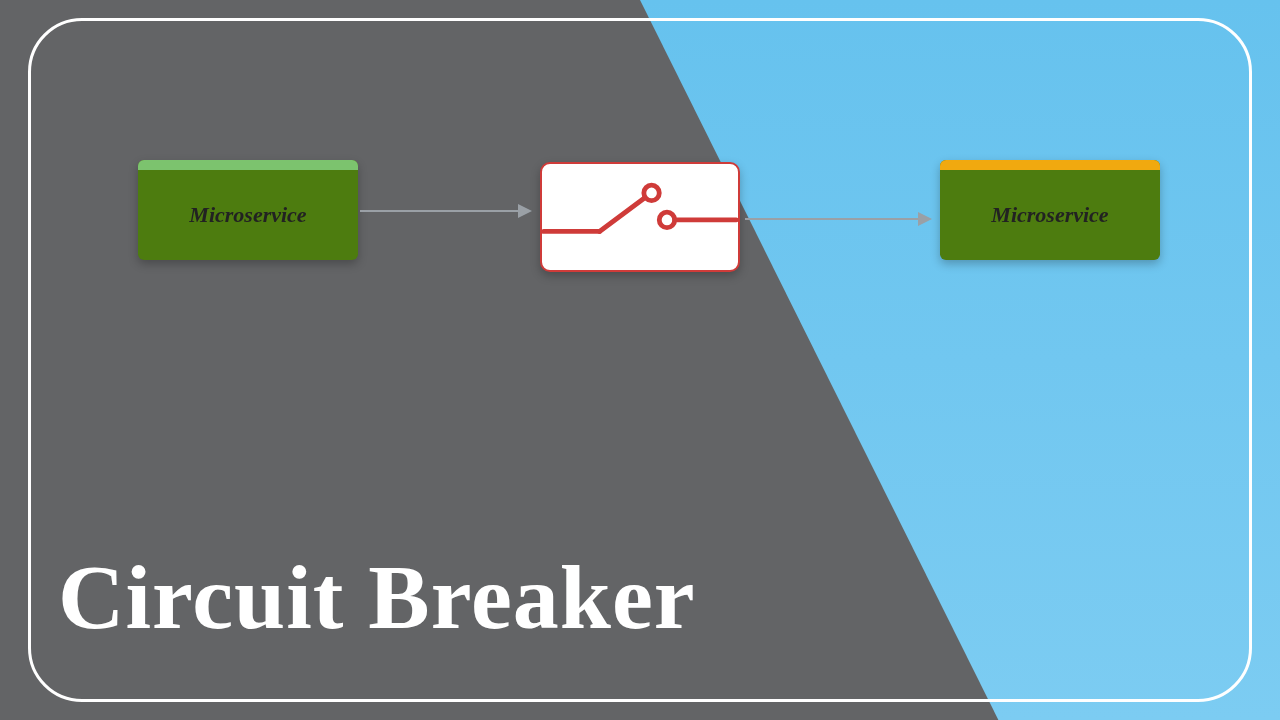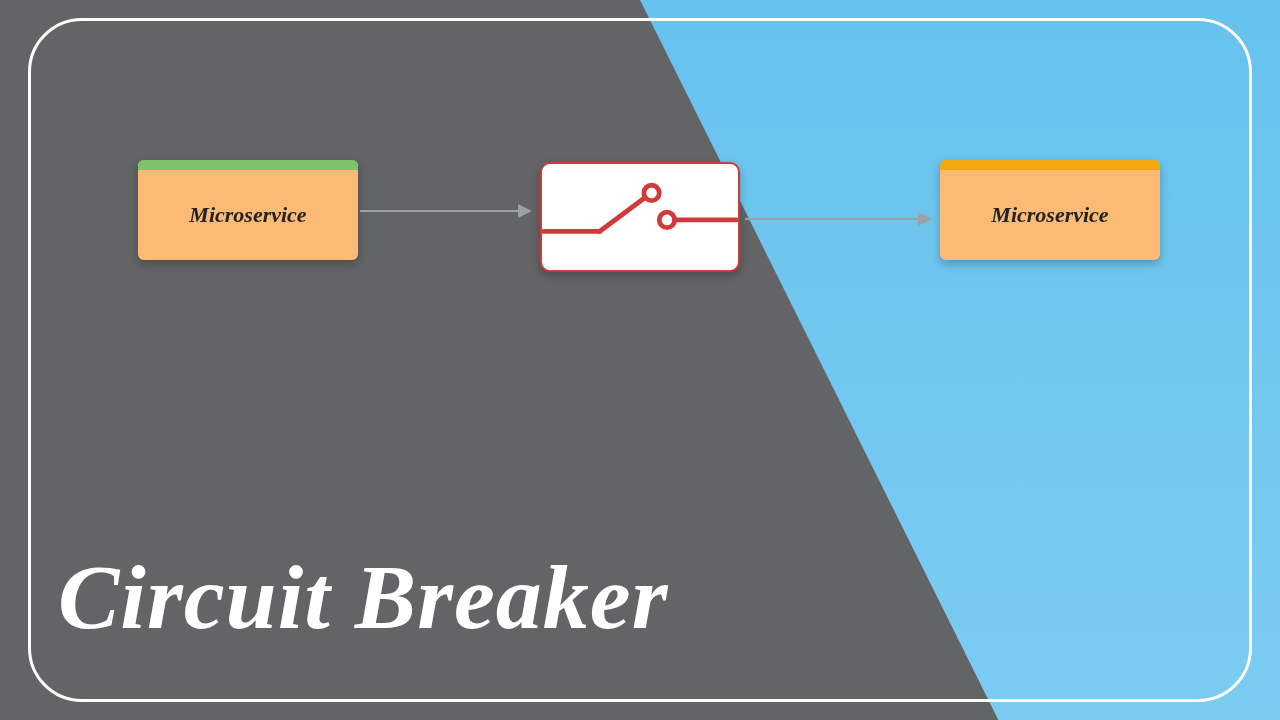--- a/index.html
+++ b/index.html
@@ -35,7 +35,7 @@
   }
   .card {
     position: absolute;
-    background: #fdba74;
+    background: #4d7c0f;
     border-radius: 6px;
     box-shadow: 0 4px 10px rgba(0,0,0,0.25);
   }

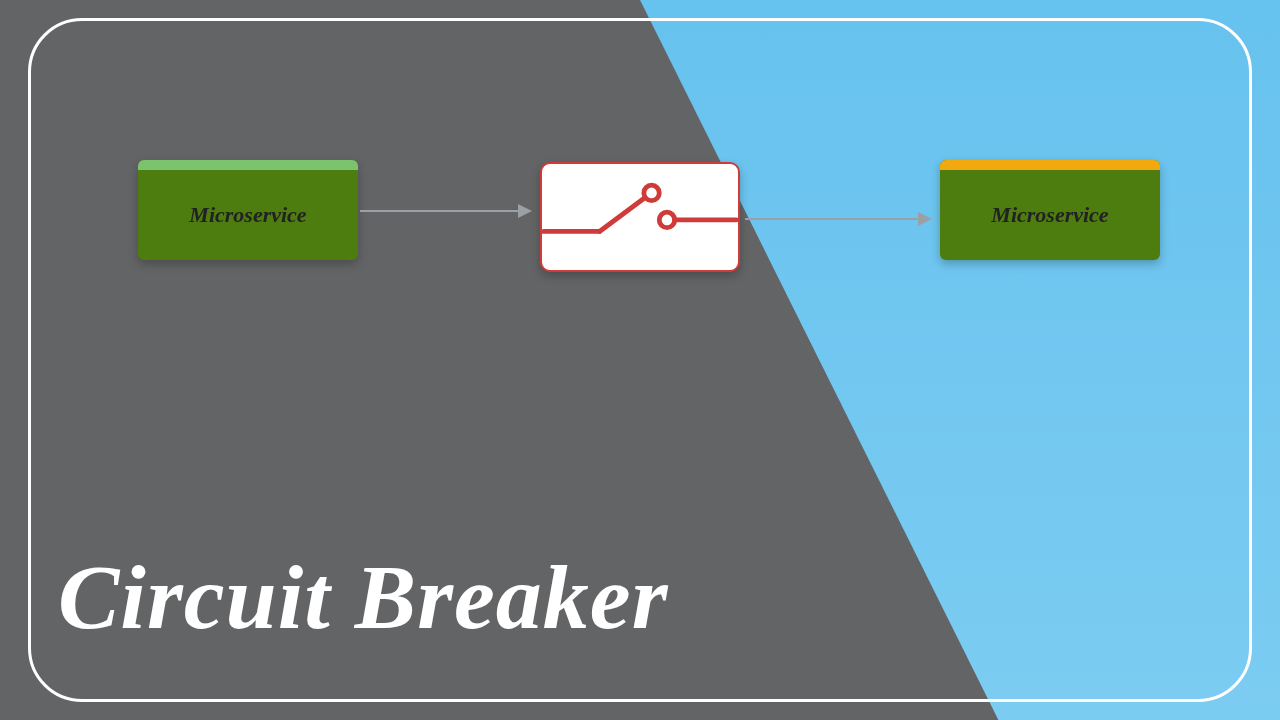--- a/index.html
+++ b/index.html
@@ -27,7 +27,6 @@
     position: absolute;
     left: 58px; bottom: 70px;
     color: #ffffff;
-    font-style: italic;
     font-weight: 600;
     font-size: 92px;
     letter-spacing: 1px;

